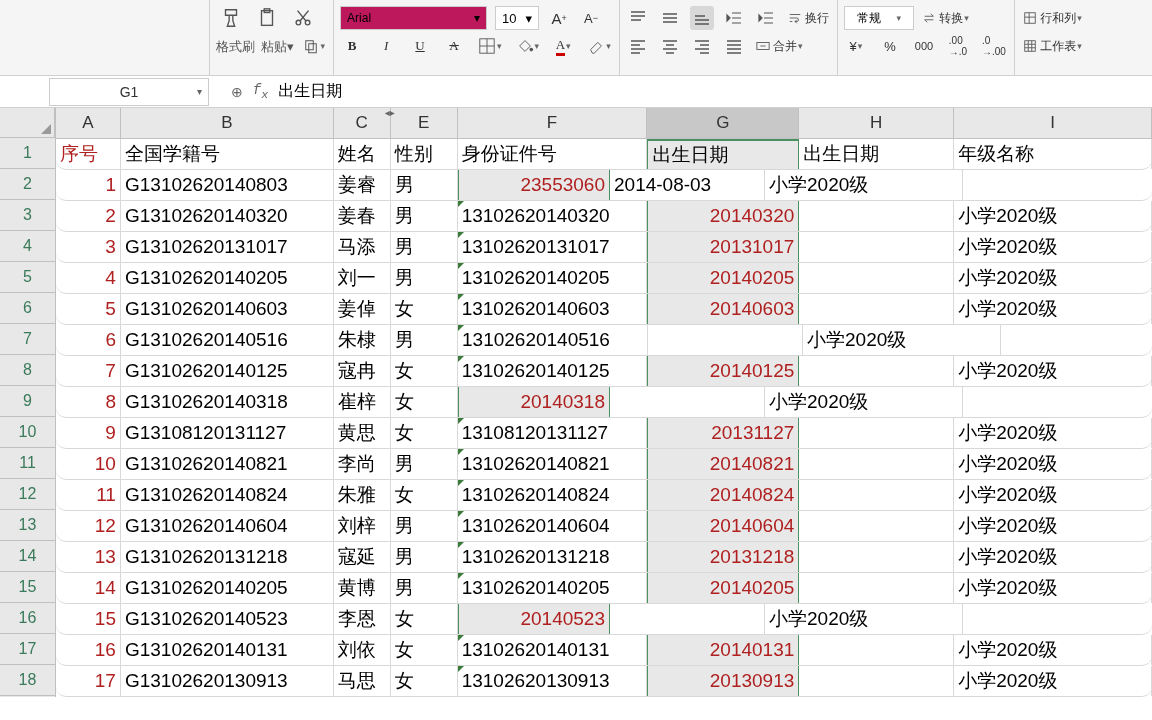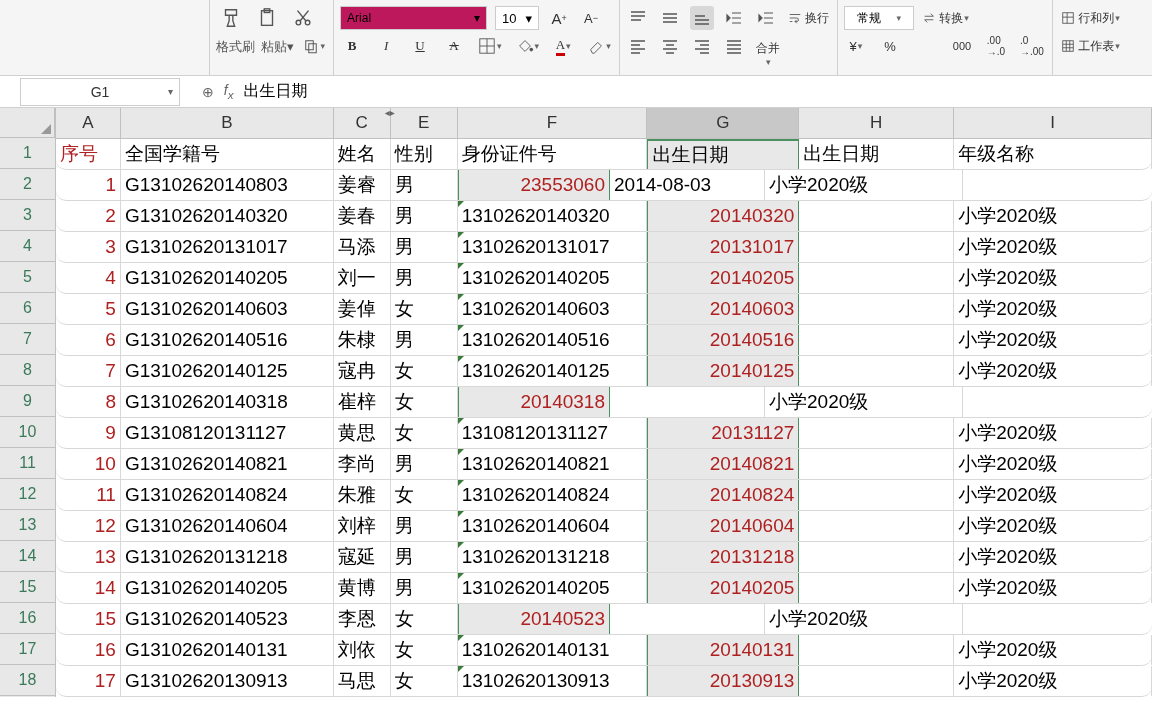--- a/index.html
+++ b/index.html
@@ -189,7 +189,7 @@
             <path d="M2 4h14M2 8h14M2 12h14M2 16h14" stroke="#555" stroke-width="1.5"></path>
           </svg>
         </div>
-      <div class="tool-btn" style="font-size:12px;flex-direction:column;"><svg viewBox="0 0 16 16" style="width:14px;height:14px;">
+      <div class="tool-btn" style="font-size:12px;"><svg viewBox="0 0 16 16" style="width:14px;height:14px;">
             <rect x="1" y="4" width="14" height="8" fill="none" stroke="#555"></rect>
             <path d="M5 8h6" stroke="#555"></path>
           </svg>&nbsp;<span>合并</span><span class="caret">▾</span></div>

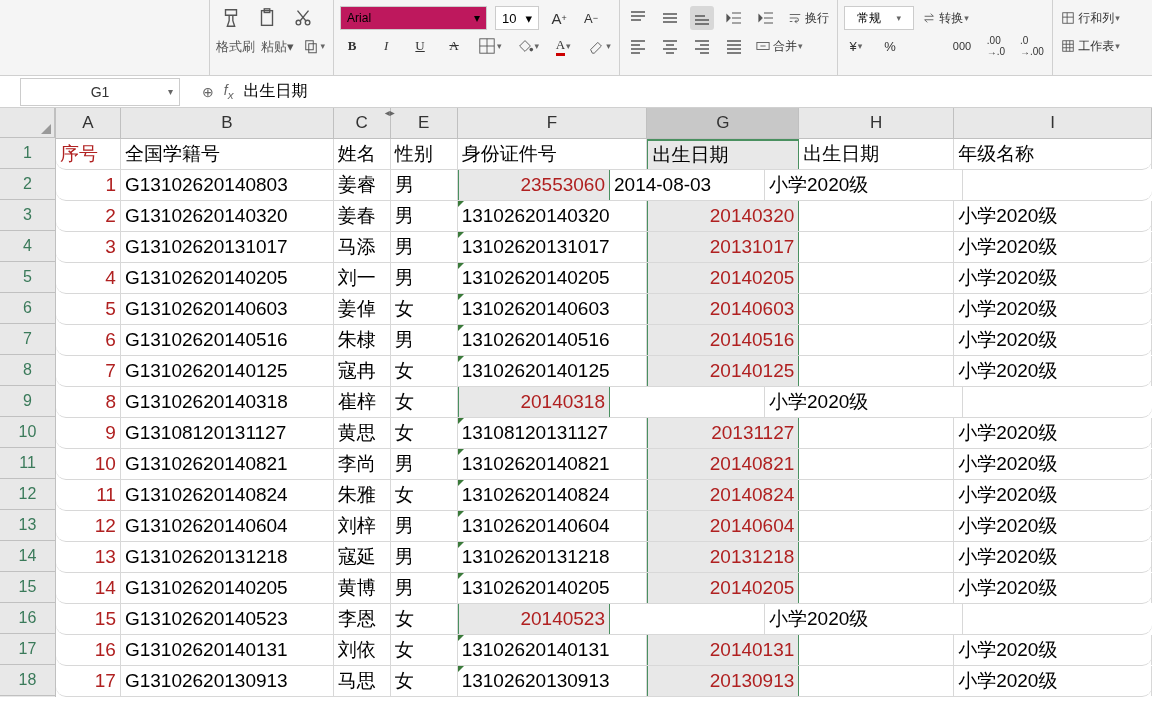--- a/index.html
+++ b/index.html
@@ -209,7 +209,7 @@
     <div class="tool-row" style="gap:10px;">
       <div class="tool-btn">¥<span class="caret">▾</span></div>
       <div class="tool-btn">%</div>
-      <div class="tool-btn" style="font-size:11px;margin-left:38px;">000</div>
+      <div class="tool-btn" style="font-size:11px;">000</div>
       <div class="tool-btn" style="font-size:10px;">.00<br>→.0</div>
       <div class="tool-btn" style="font-size:10px;">.0<br>→.00</div>
     </div>

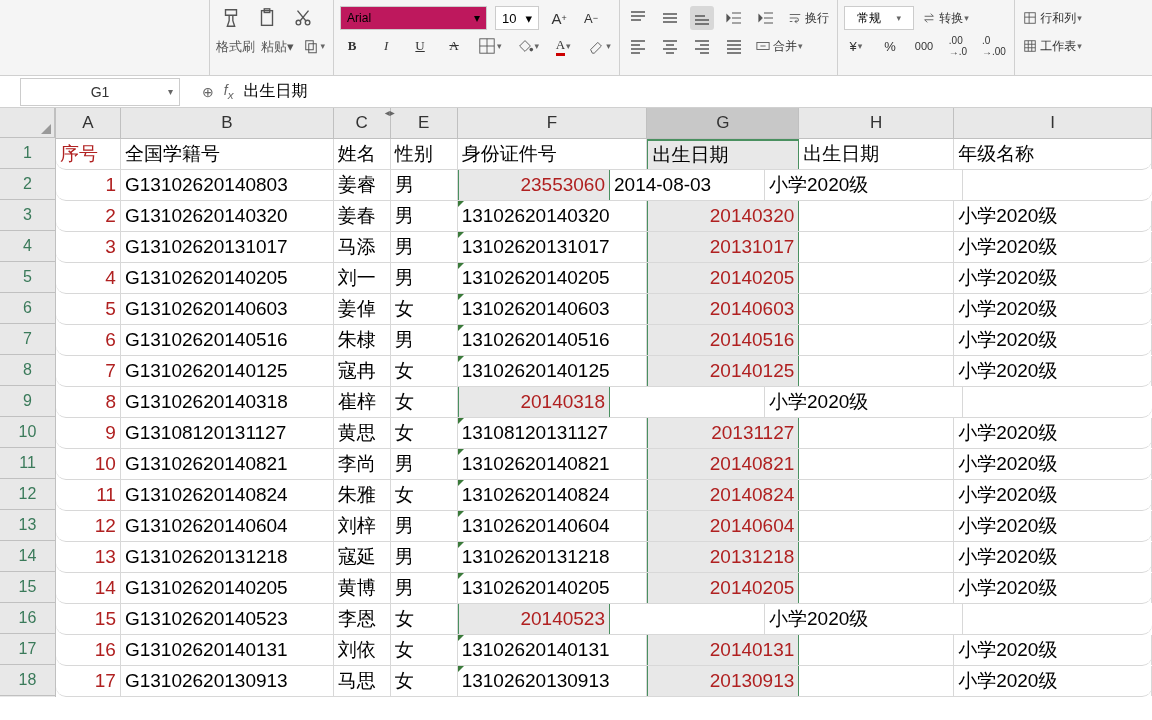--- a/index.html
+++ b/index.html
@@ -20,7 +20,7 @@
 .combo { background: #fff; border: 1px solid #ccc; height: 24px; padding: 0 12px; display:flex; align-items:center; justify-content:space-between; font-size:12px; min-width: 70px; }
 .combo .caret { font-size: 9px; color: #666; }
 
-.formula-bar { display: flex; align-items: center; height: 32px; border-bottom: 1px solid #d0d0d0; background: #fff; }
+.formula-bar { display: flex; align-items: center; height: 32px; border-bottom: 1px solid #d0d0d0; background: #fff; padding-left: 29px; }
 .name-box { width: 160px; height: 28px; border: 1px solid #ccc; margin: 0 6px 0 20px; display: flex; align-items: center; justify-content: center; position: relative; font-size: 14px; color: #333; }
 .name-box .caret2 { position: absolute; right: 6px; font-size: 10px; color: #666; }
 .fx-area { display: flex; align-items: center; gap: 10px; padding-left: 16px; flex: 1; }

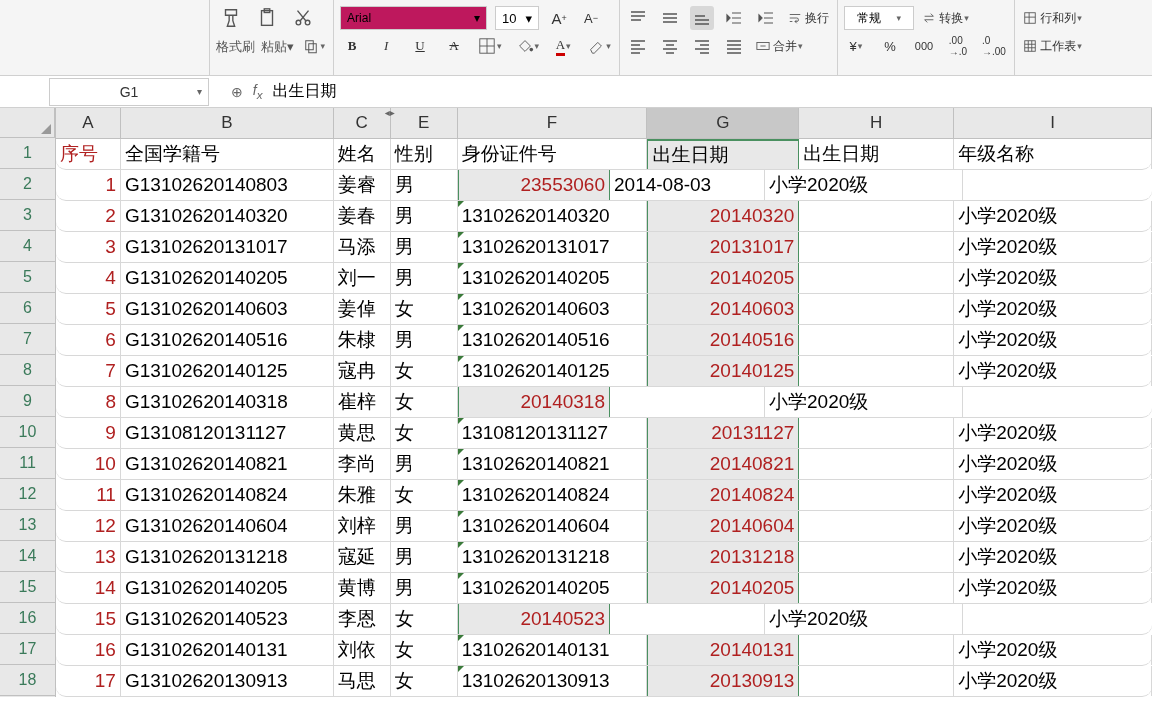--- a/index.html
+++ b/index.html
@@ -238,7 +238,7 @@
   </div>
   <div class="fx-area">
     <span class="fx-icon">⊕</span>
-    <span class="fx-icon" style="font-style:italic;font-family:Liberation Sans, sans-serif;">f<sub>x</sub></span>
+    <span class="fx-icon" style="font-style:italic;font-family:Liberation Mono, monospace;">f<sub>x</sub></span>
     <span class="fx-text">出生日期</span>
   </div>
 </div>

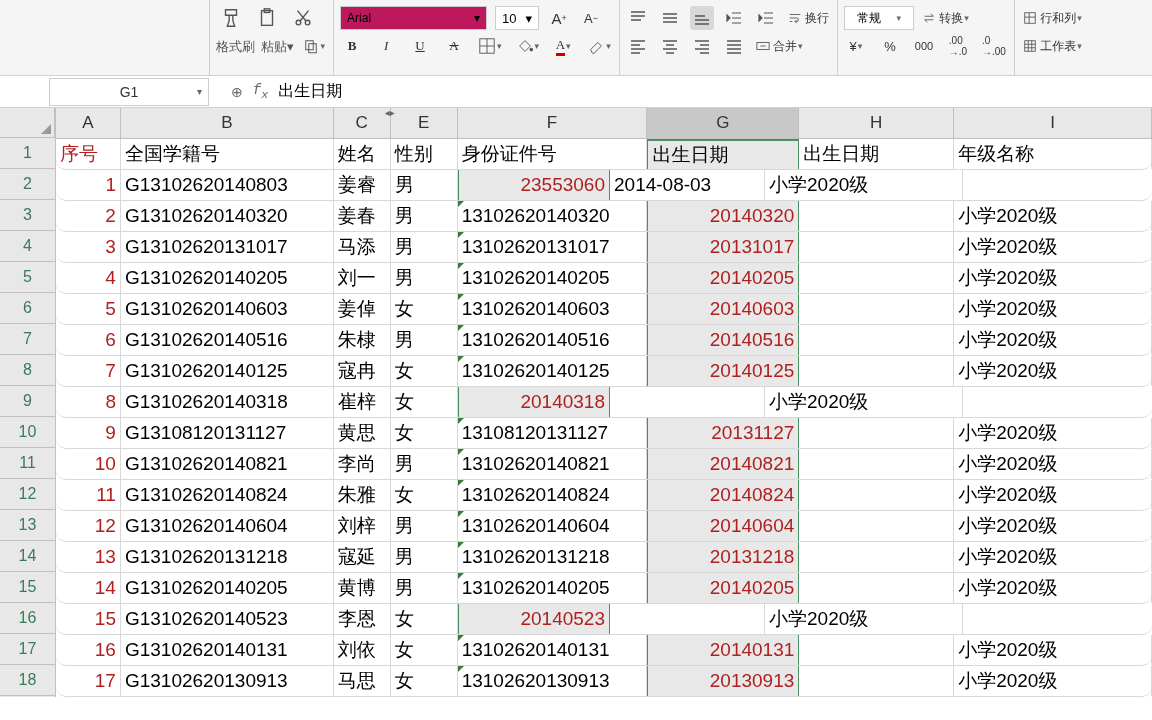--- a/index.html
+++ b/index.html
@@ -347,7 +347,6 @@
           <div class="cell col-c txt">朱棣</div>
           <div class="cell col-e txt">男</div>
           <div class="cell col-f txt"><span class="tri"></span>13102620140516</div>
-          <div class="cell col-g sel-col g-data">20140516</div>
           <div class="cell col-h txt"></div>
           <div class="cell col-i txt">小学2020级</div>
         </div>

